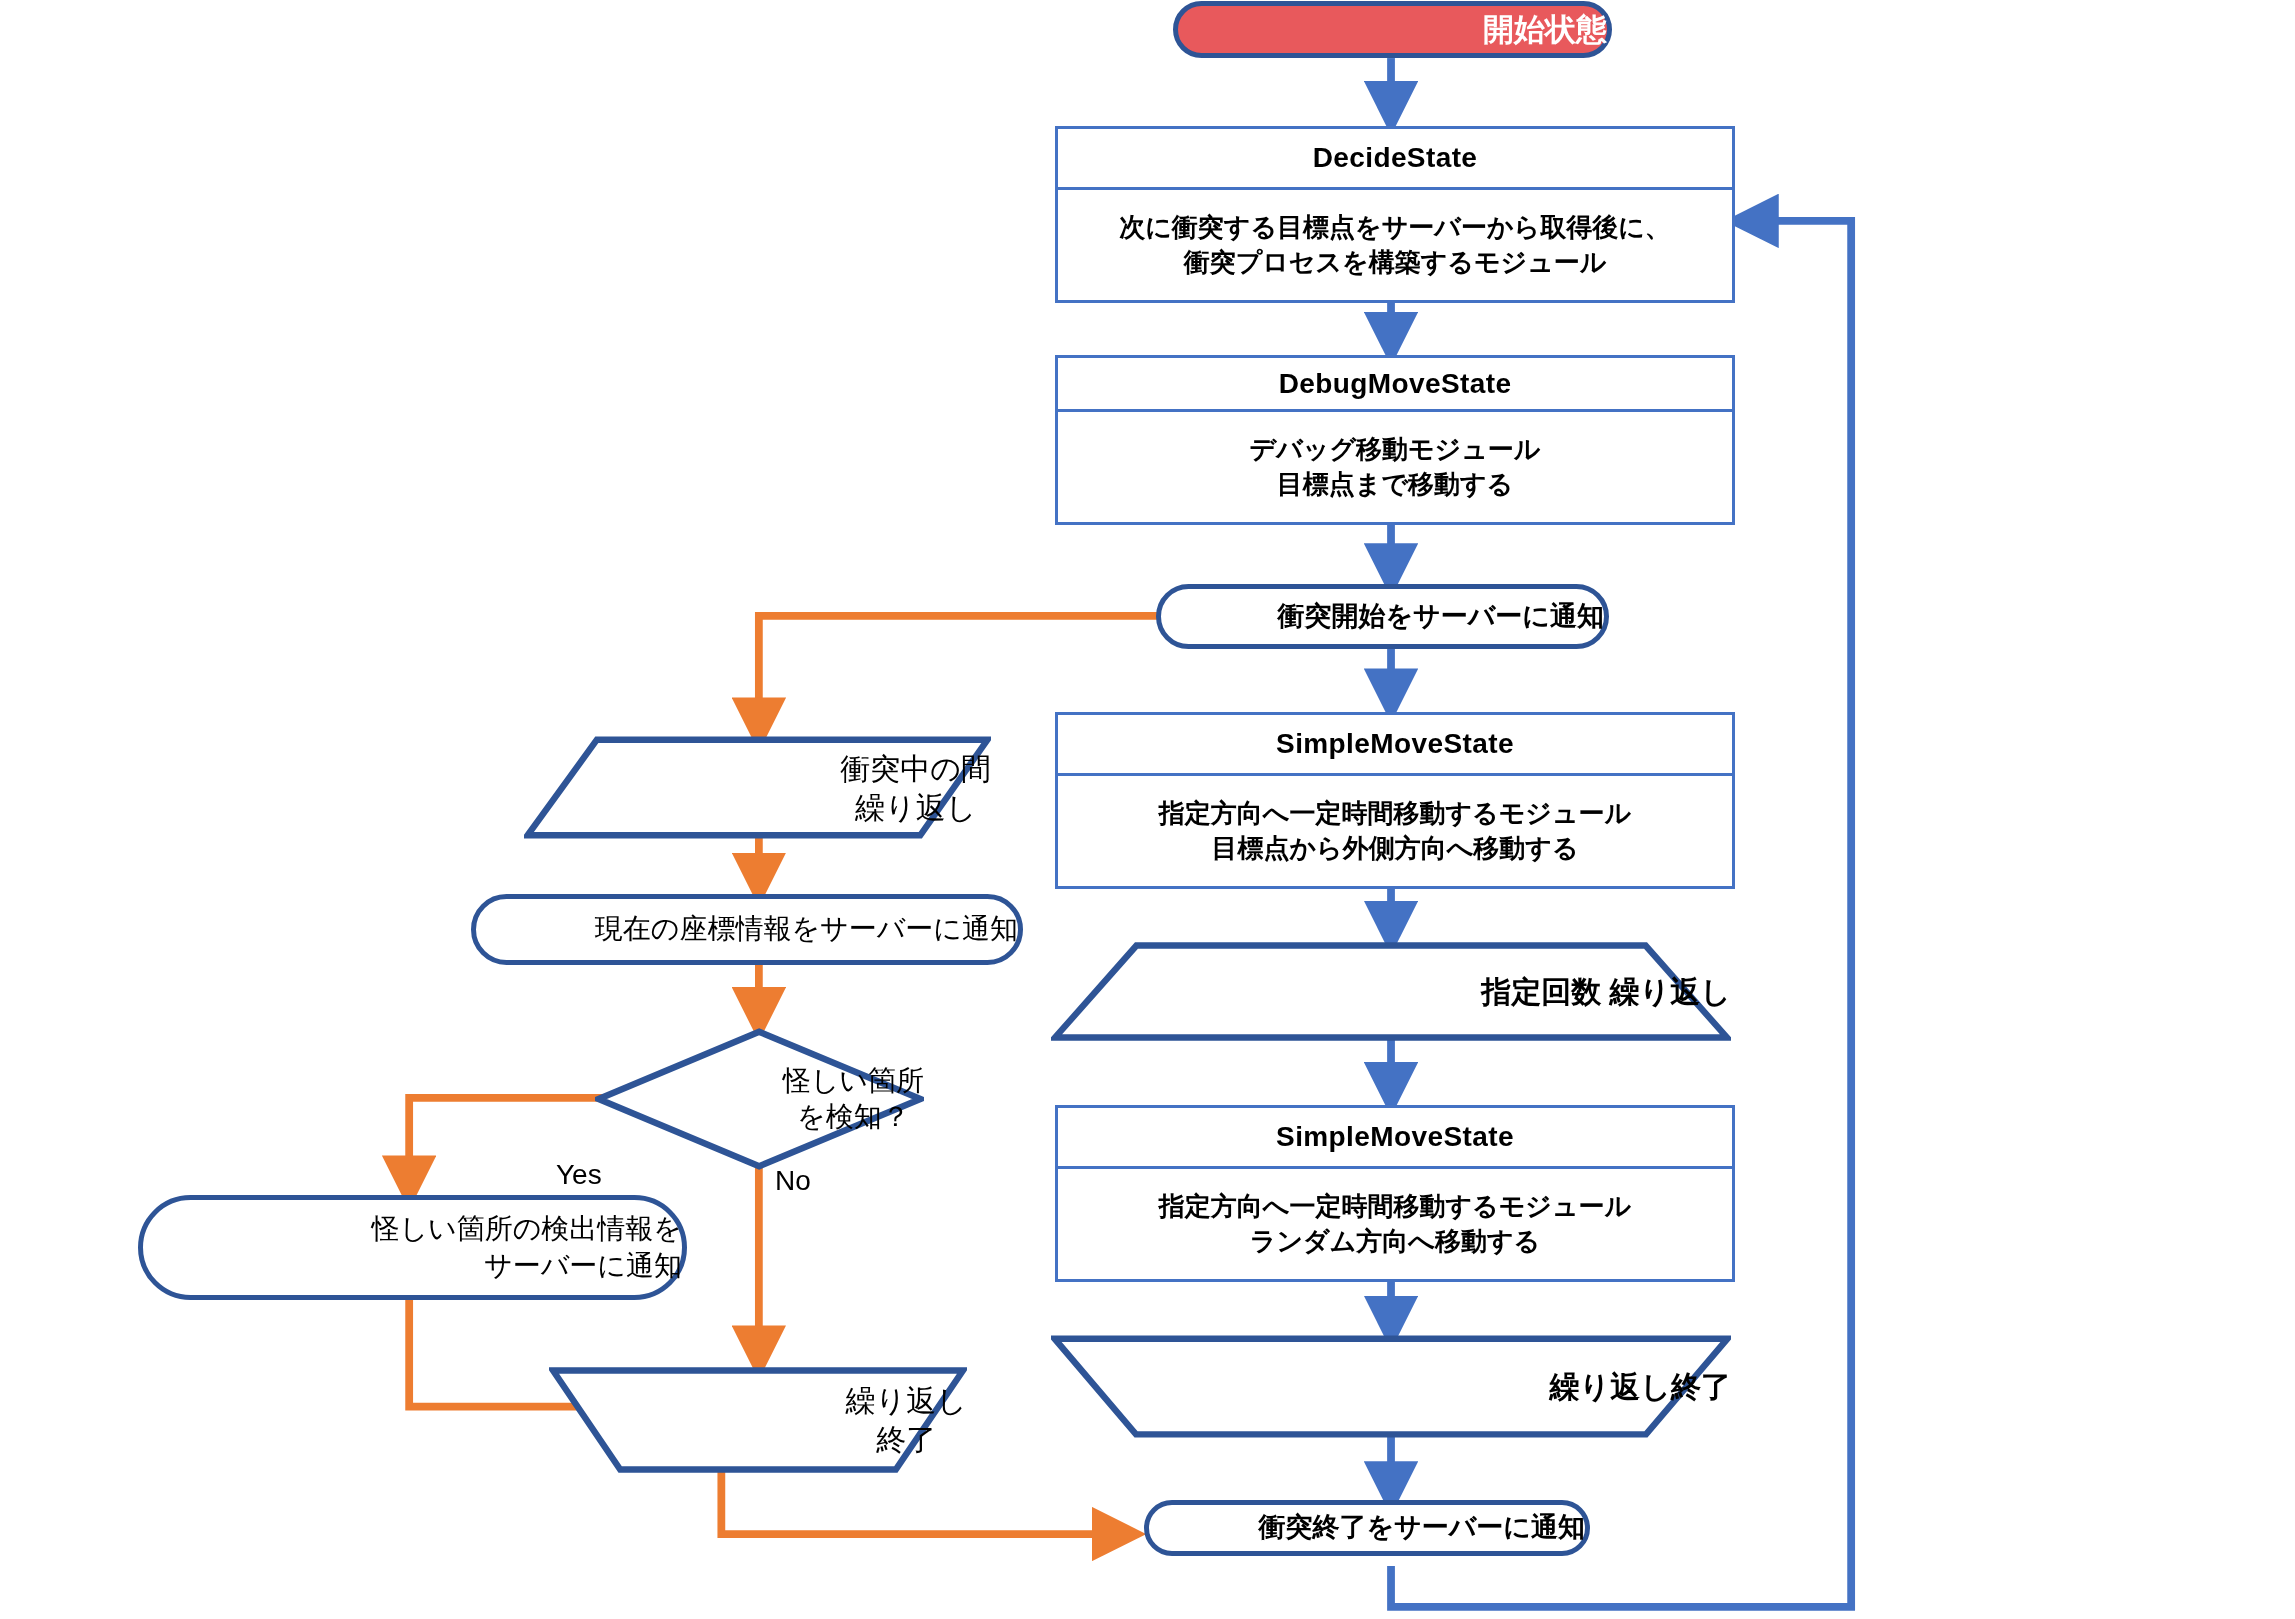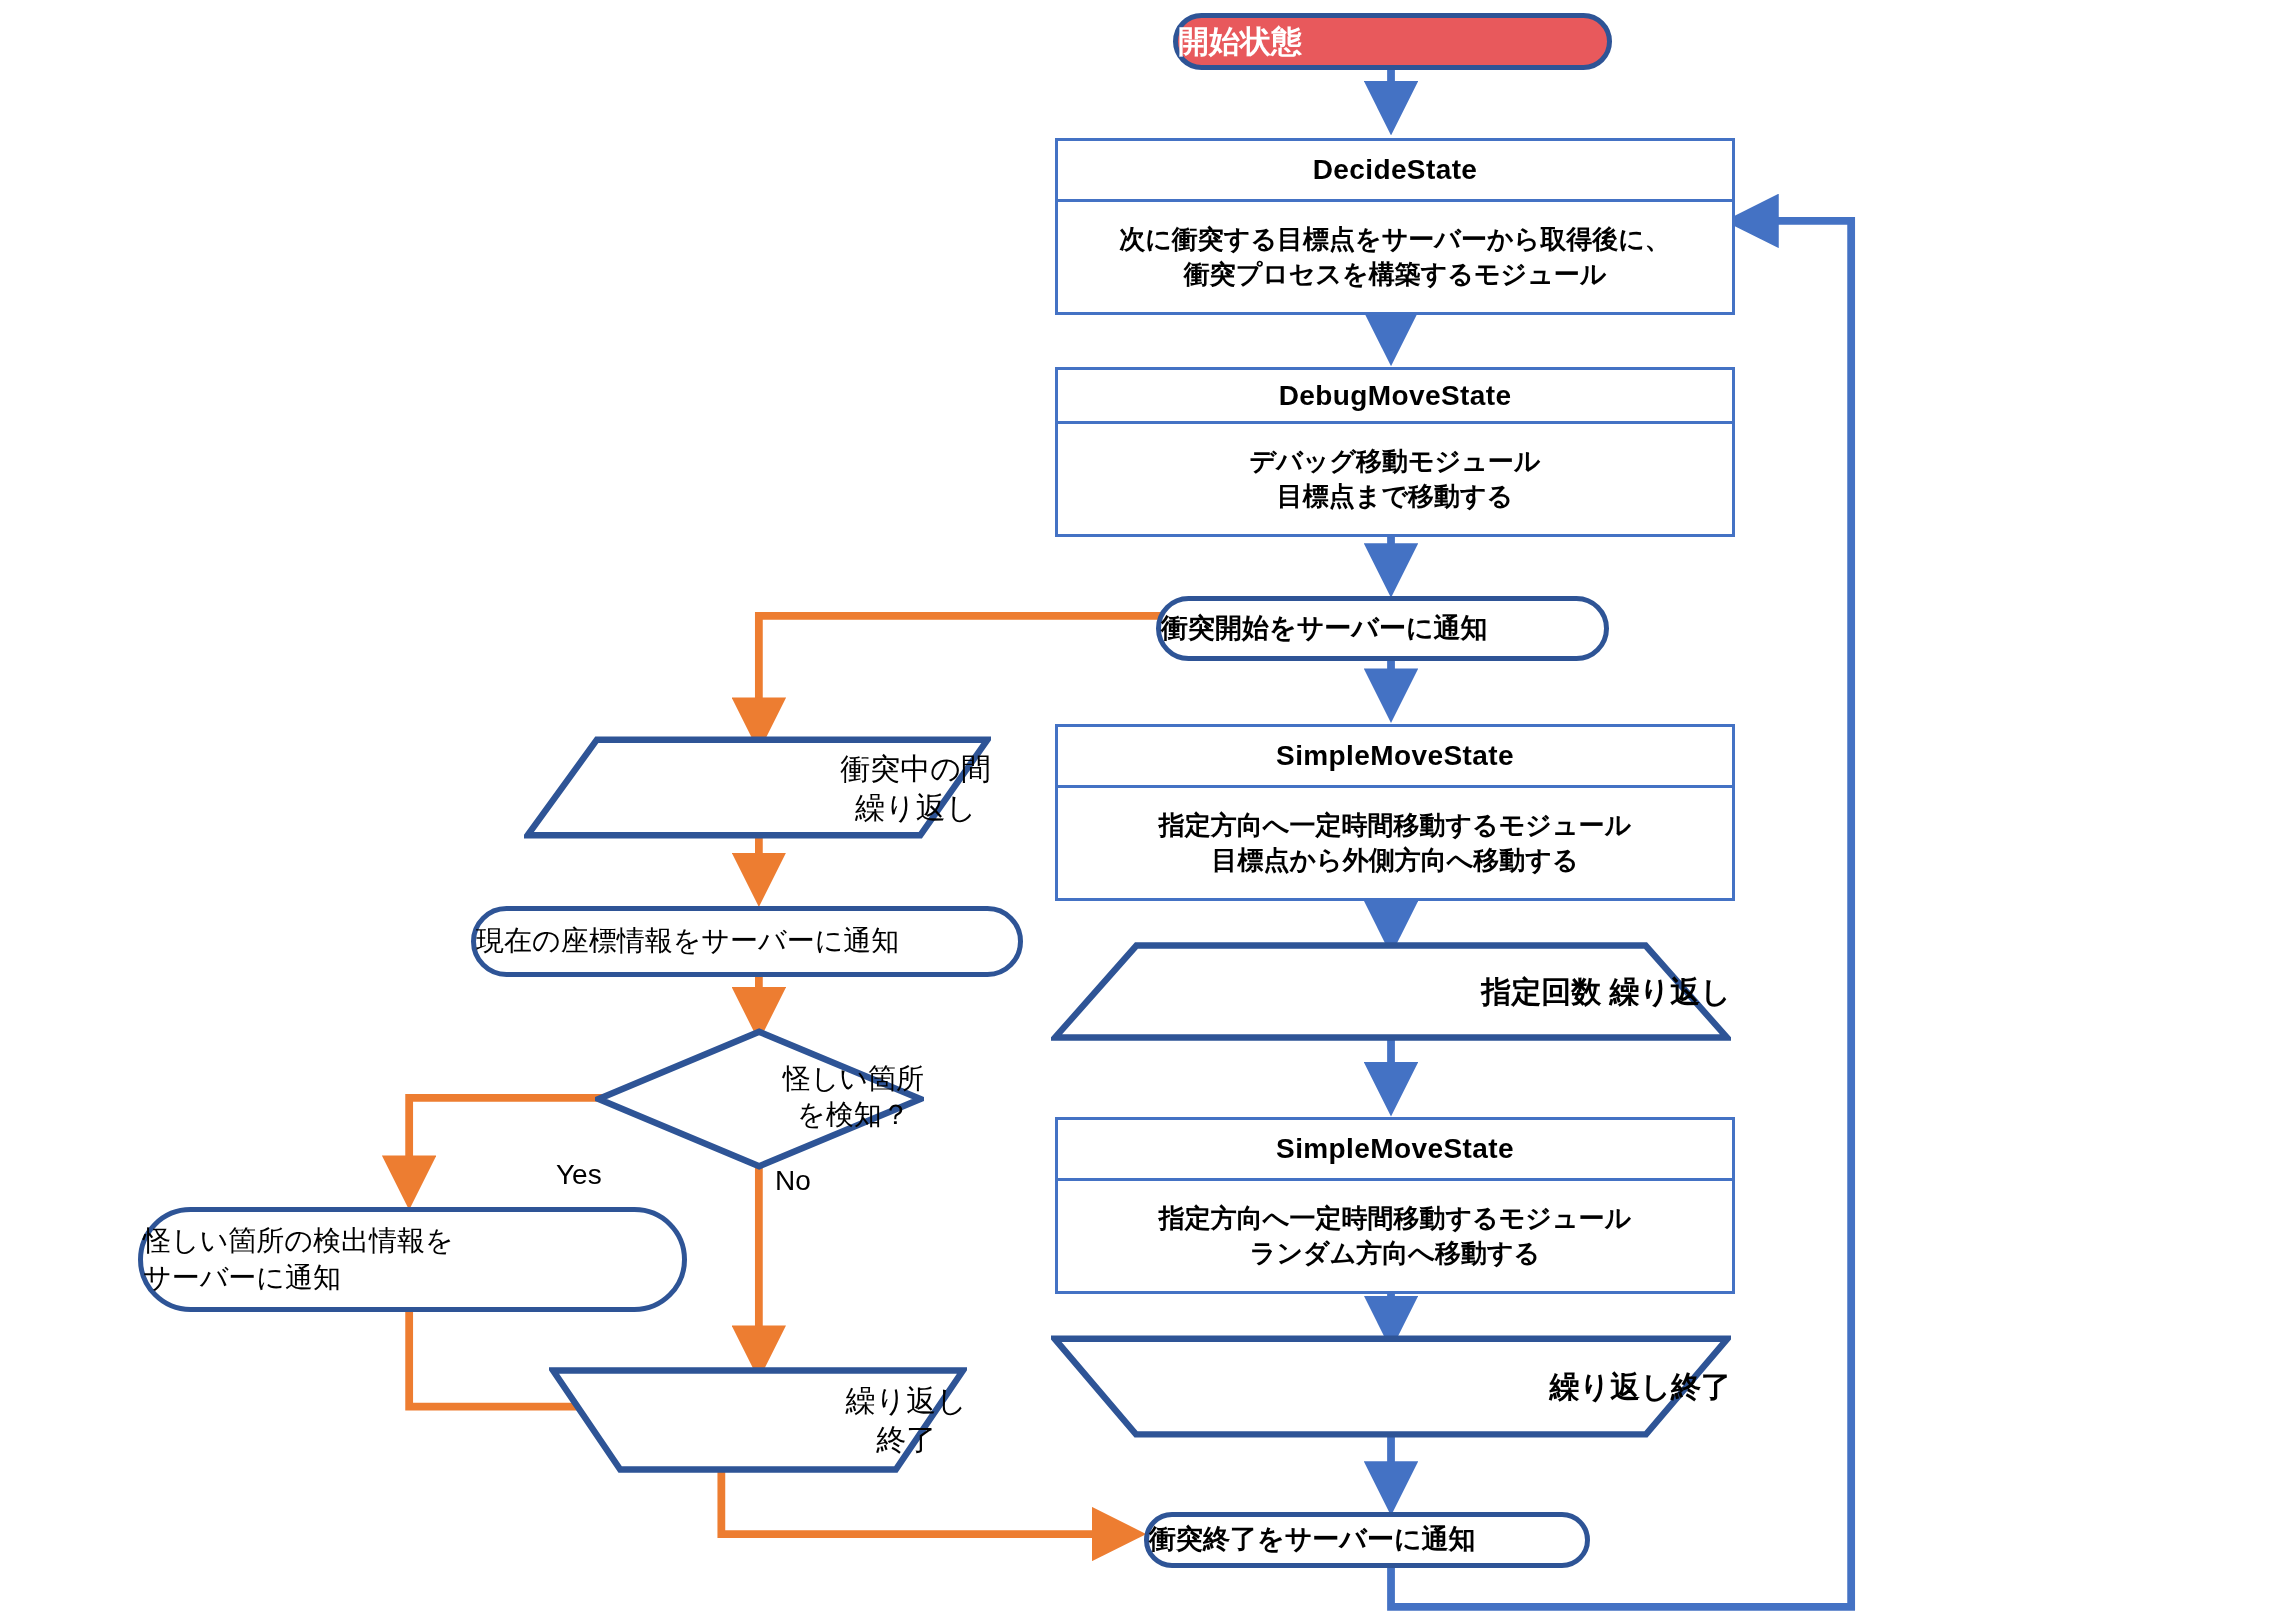--- a/index.html
+++ b/index.html
@@ -7,7 +7,7 @@
   #stage{position:relative;width:2295px;height:1619px;background:#ffffff;overflow:hidden;}
   #edges{position:absolute;left:0;top:0;width:2295px;height:1619px;}
   .node{position:absolute;box-sizing:border-box;display:flex;flex-direction:column;
-        align-items:flex-start;justify-content:center;text-align:center;color:#000;margin-top:12px;}
+        align-items:flex-end;justify-content:center;text-align:center;color:#000;}
   .proc{border:3.5px solid #4472c4;background:#ffffff;}
   .proc .title{font-weight:bold;font-size:28px;letter-spacing:0.4px;width:100%;
         display:flex;align-items:center;justify-content:center;}

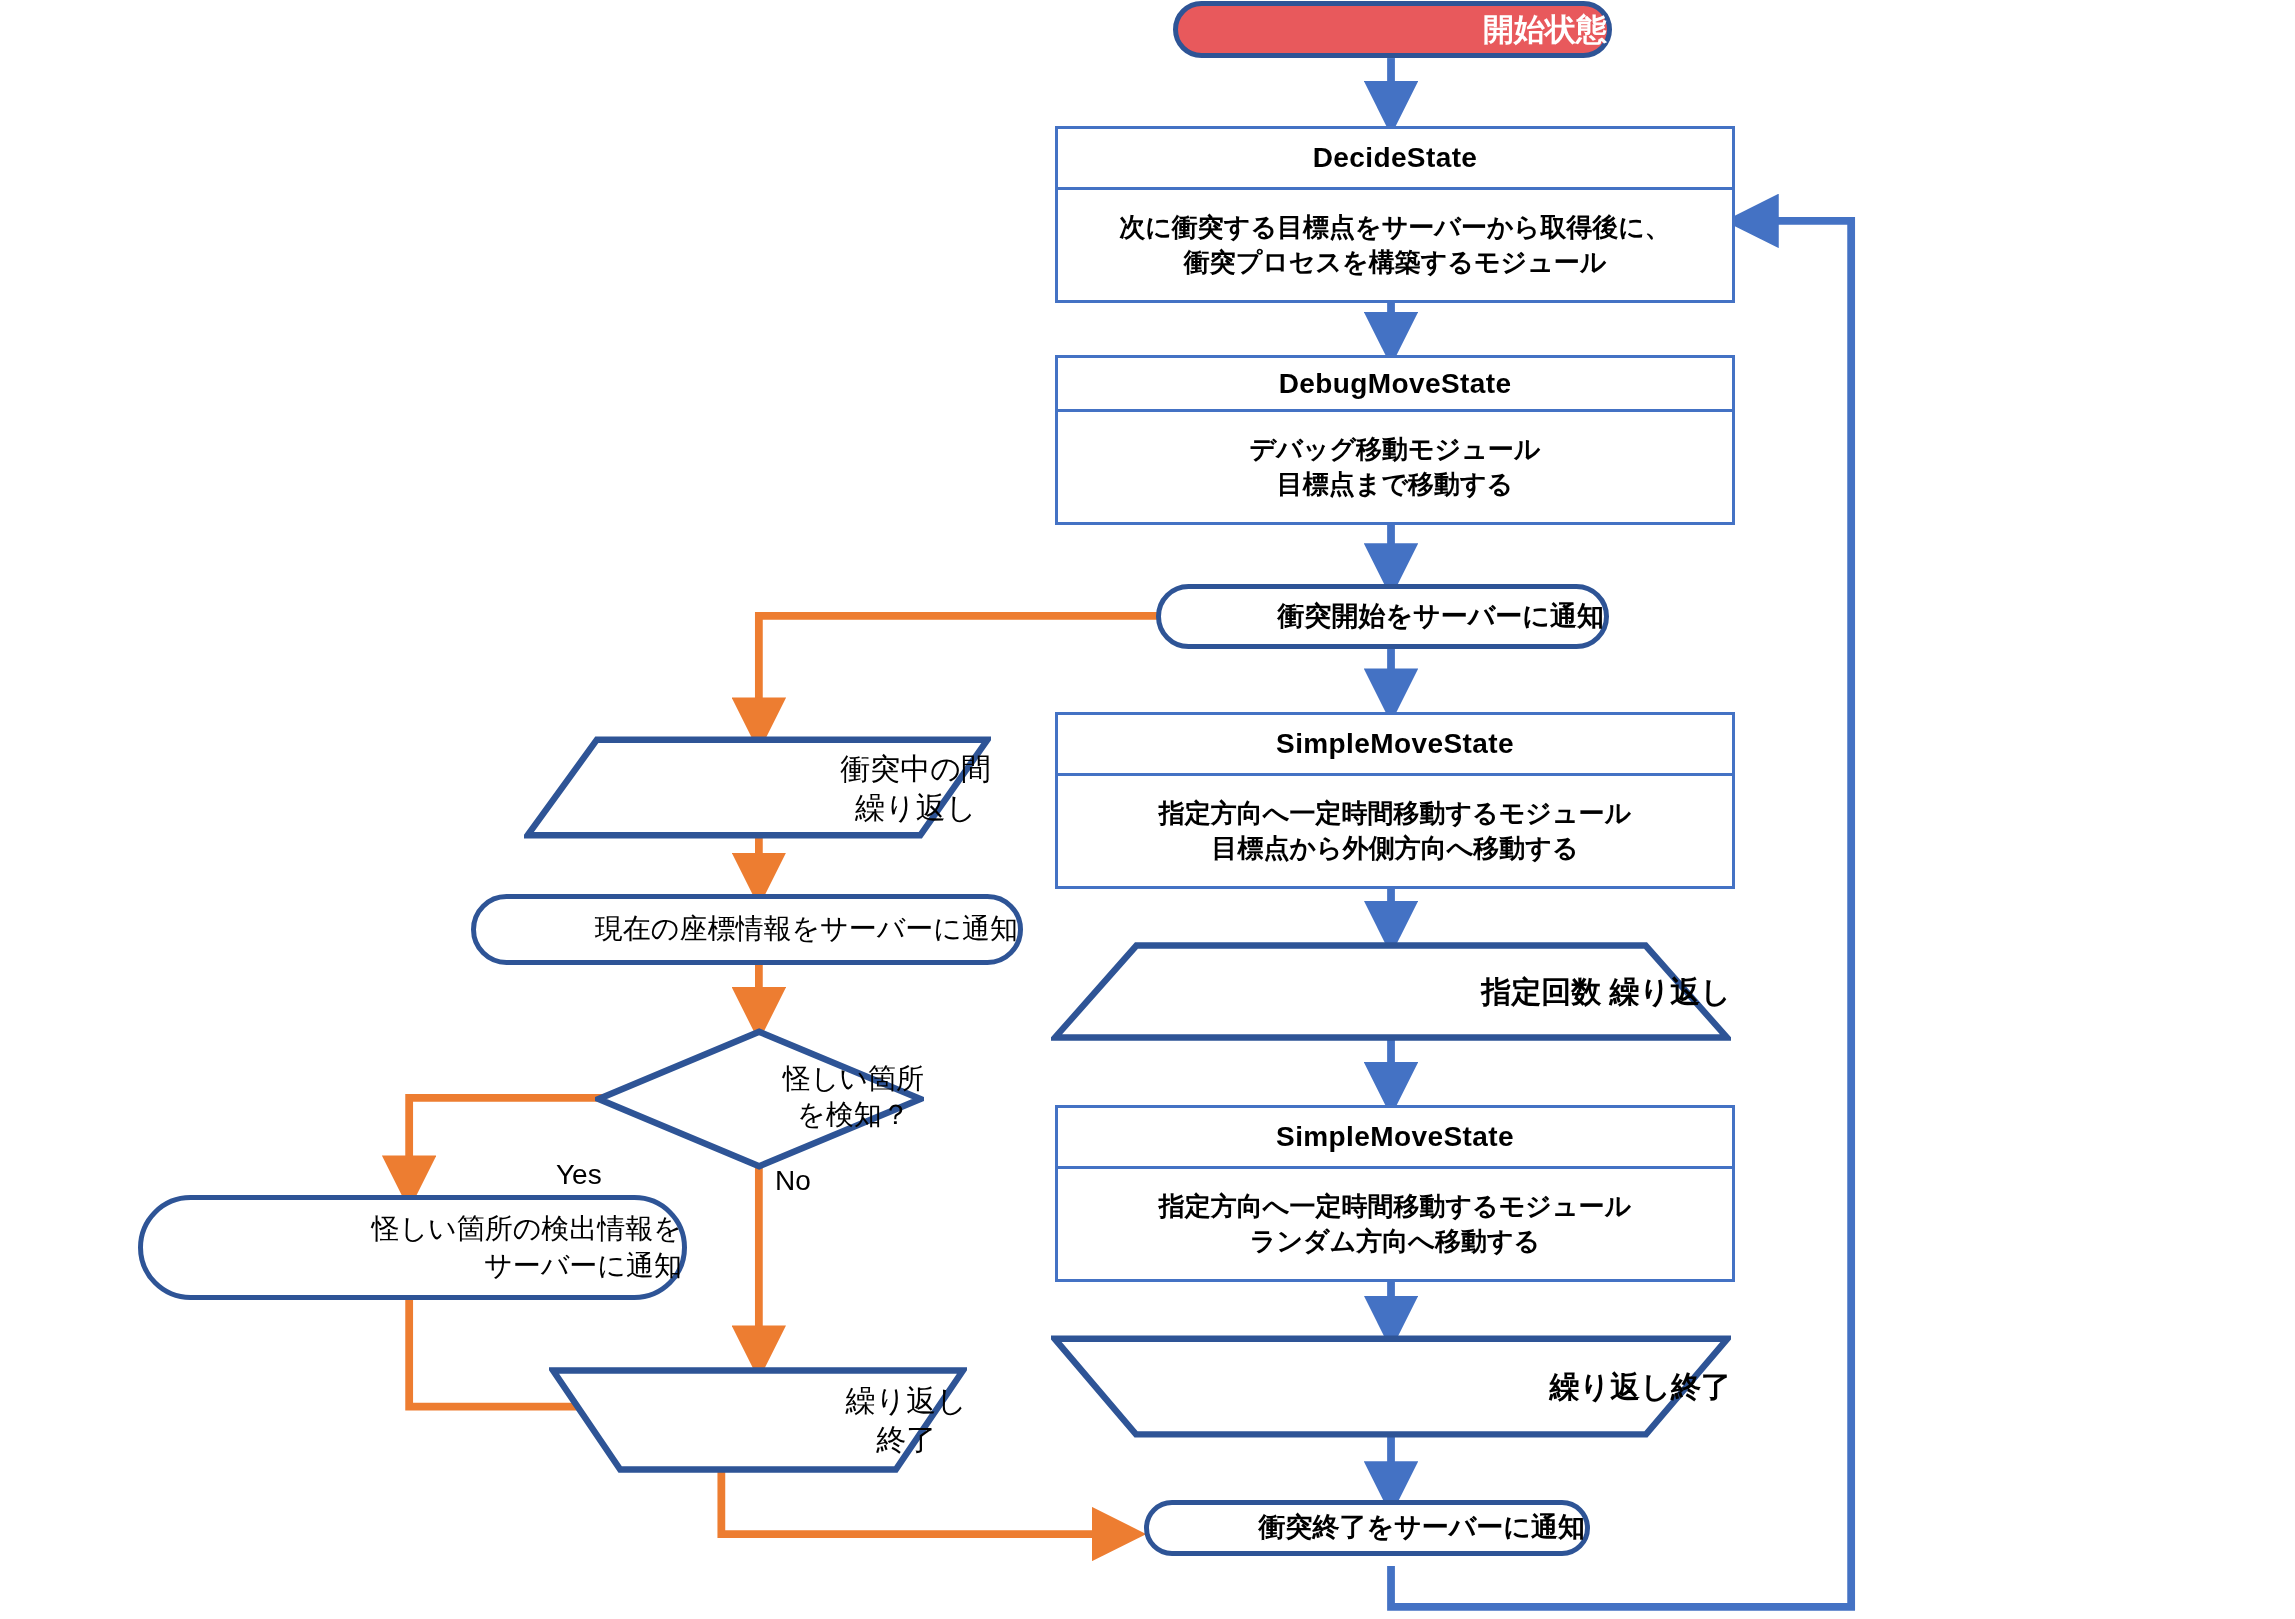--- a/index.html
+++ b/index.html
@@ -162,7 +162,7 @@
     <span>現在の座標情報をサーバーに通知</span>
   </div>
 
-  <div class="shapewrap" style="left:595px;top:1028px;width:329px;height:142px;font-family:Liberation Mono, monospace;">
+  <div class="shapewrap" style="left:595px;top:1028px;width:329px;height:142px;">
     <svg width="329" height="142" viewBox="0 0 465 200" xmlns="http://www.w3.org/2000/svg">
       <polygon points="232,5 460,100 232,195 5,100" fill="#ffffff" stroke="#2e5496" stroke-width="9"></polygon>
     </svg>

